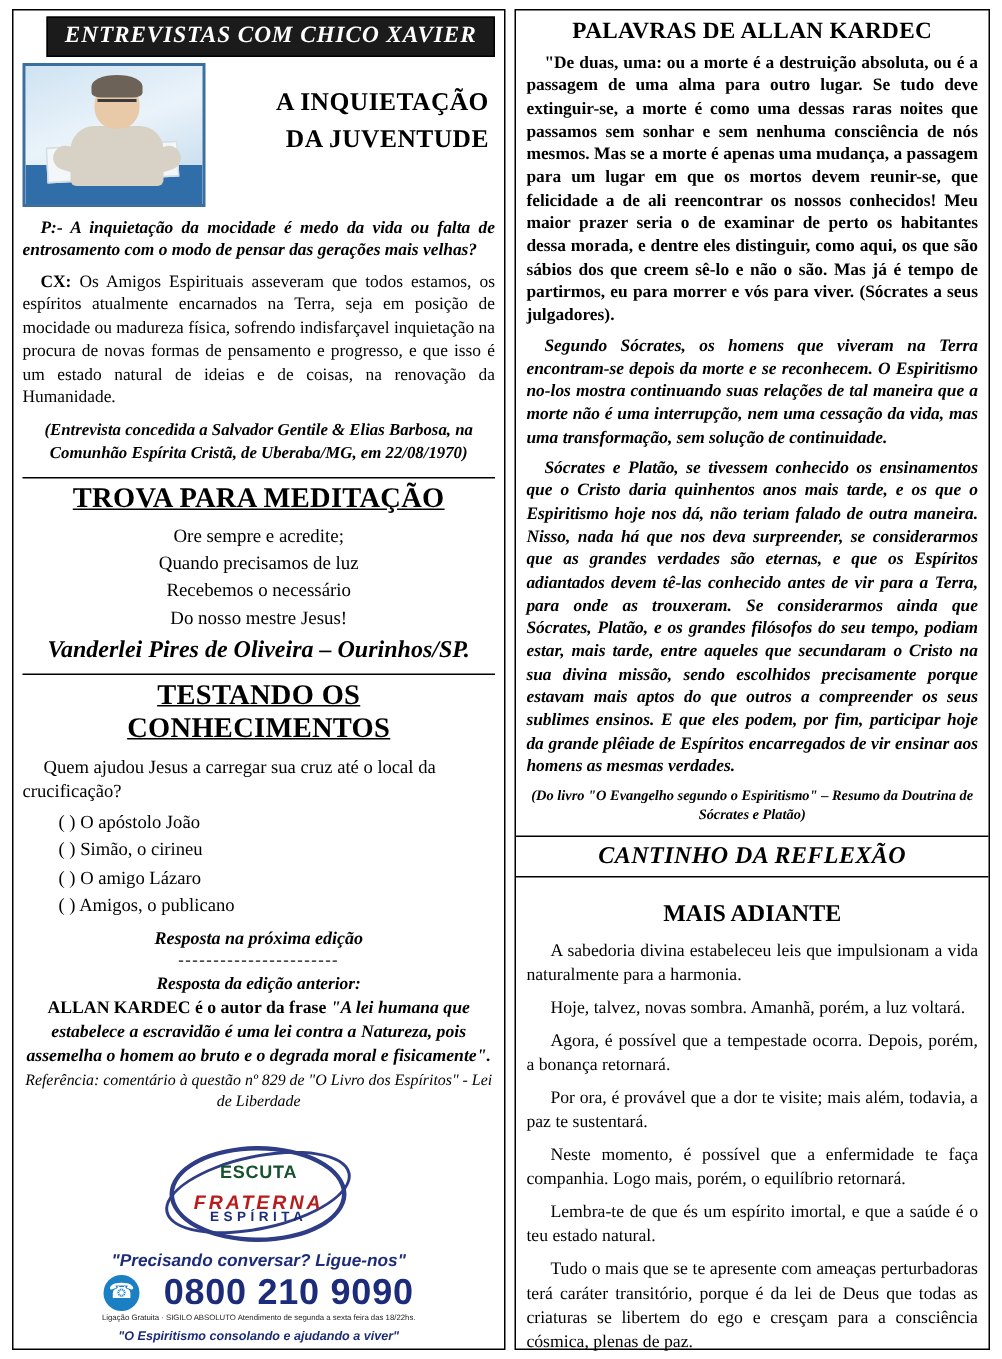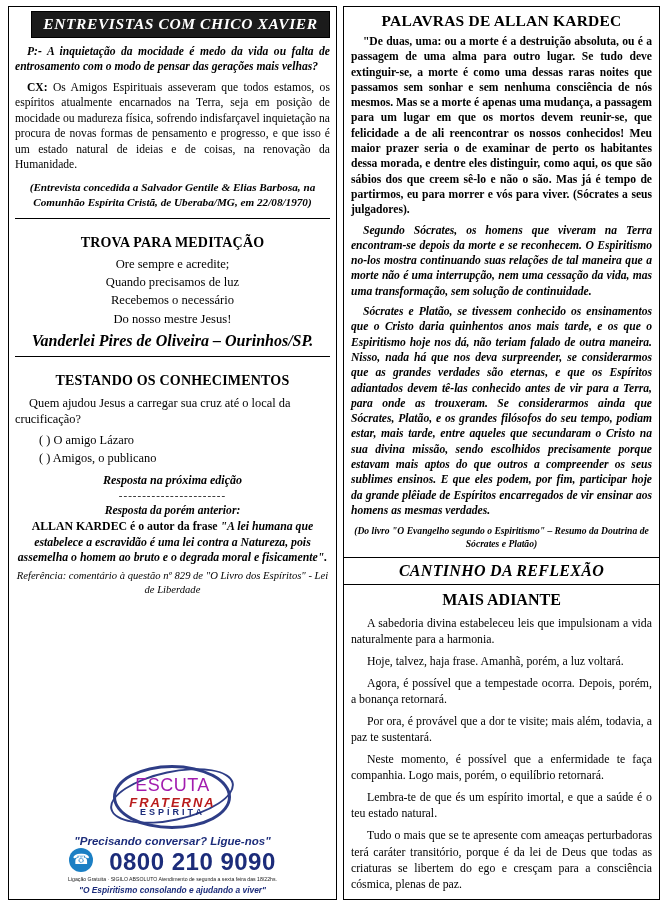--- a/index.html
+++ b/index.html
@@ -416,6 +416,22 @@
 
     <div class="banner">ENTREVISTAS COM CHICO XAVIER</div>
 
+    <div class="interview-head">
+      <div class="photo">
+        <div class="desk"></div>
+        <div class="paper"></div>
+        <div class="body"></div>
+        <div class="arm-l"></div>
+        <div class="arm-r"></div>
+        <div class="head"></div>
+        <div class="hair"></div>
+        <div class="glasses"></div>
+      </div>
+      <div class="title-block">
+        <div>A INQUIETAÇÃO</div>
+        <div>DA JUVENTUDE</div>
+      </div>
+    </div>
 
     <p class="q-para">P:- A inquietação da mocidade é medo da vida ou falta de entrosamento com o modo de pensar das gerações mais velhas?</p>
 

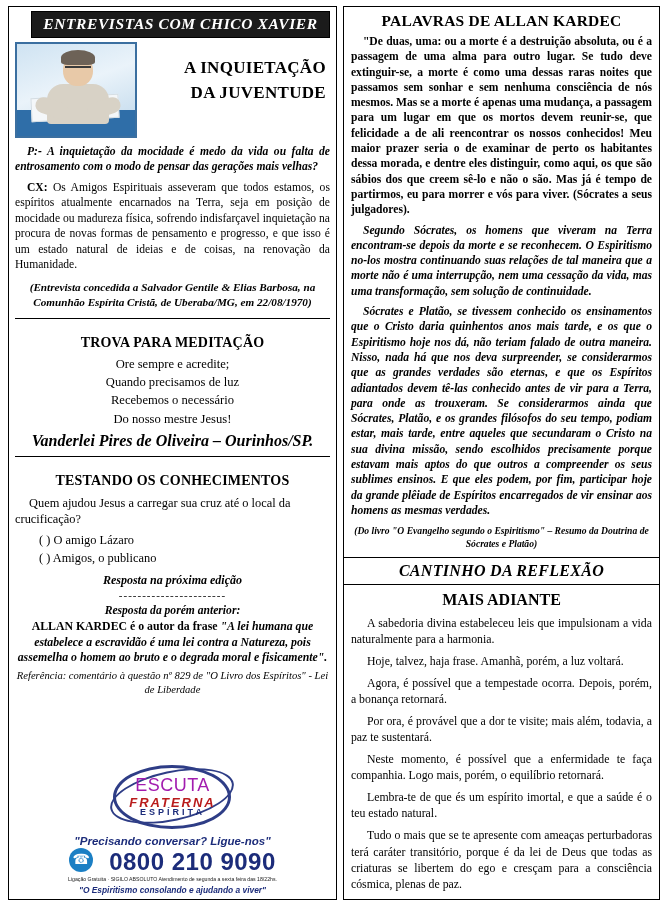--- a/index.html
+++ b/index.html
@@ -169,12 +169,13 @@
   .sec-title {
     text-align: center;
     font-weight: bold;
-    font-size: 14px;
+    font-size: 19px;
     letter-spacing: 0.2px;
     border-top: 1.4px solid #000;
-    padding-top: 16px;
+    padding-top: 3px;
     margin-top: 2px;
     margin-bottom: 4px;
+    text-decoration: underline;
   }
   .poem {
     text-align: center;

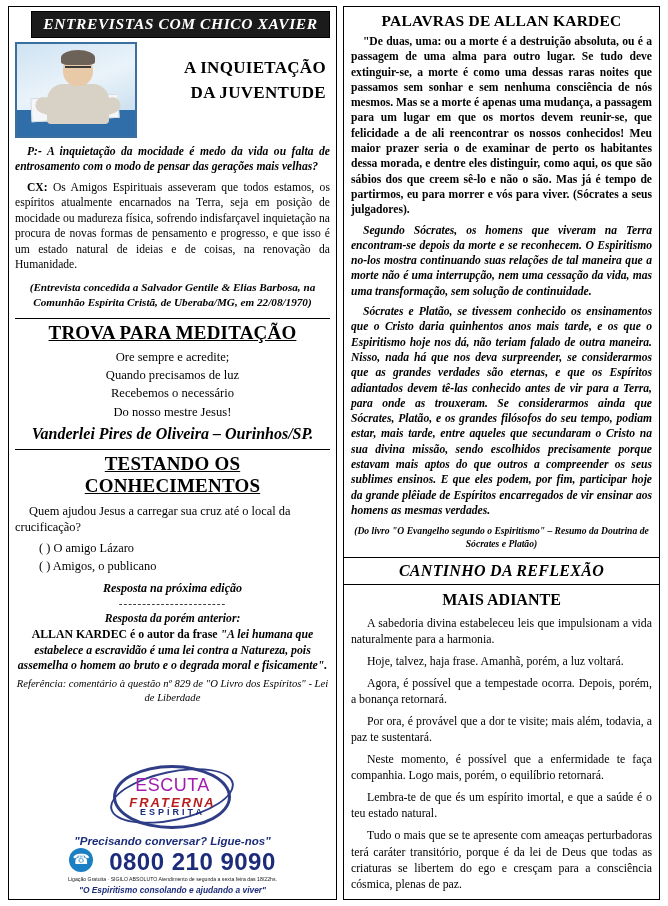--- a/index.html
+++ b/index.html
@@ -455,6 +455,7 @@
     <div class="quiz-q">Quem ajudou Jesus a carregar sua cruz até o local da crucificação?</div>
 
     <div>
+      <div class="opt">(  ) O apóstolo João</div>
       <div class="opt">(  ) O amigo Lázaro</div>
       <div class="opt">(  ) Amigos, o publicano</div>
     </div>

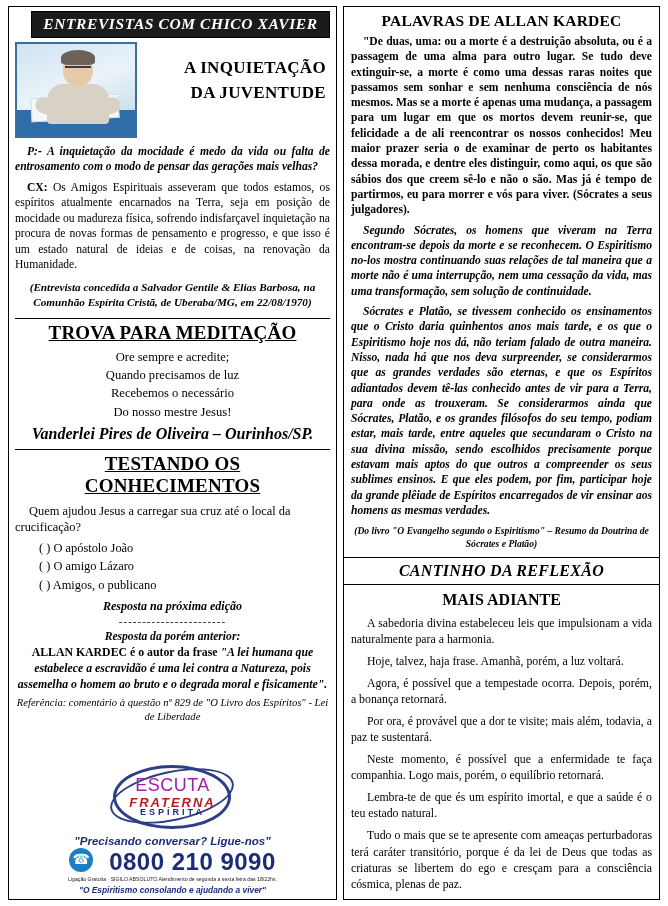--- a/index.html
+++ b/index.html
@@ -456,6 +456,7 @@
 
     <div>
       <div class="opt">(  ) O apóstolo João</div>
+      <div class="opt">(  ) Simão, o cirineu</div>
       <div class="opt">(  ) O amigo Lázaro</div>
       <div class="opt">(  ) Amigos, o publicano</div>
     </div>

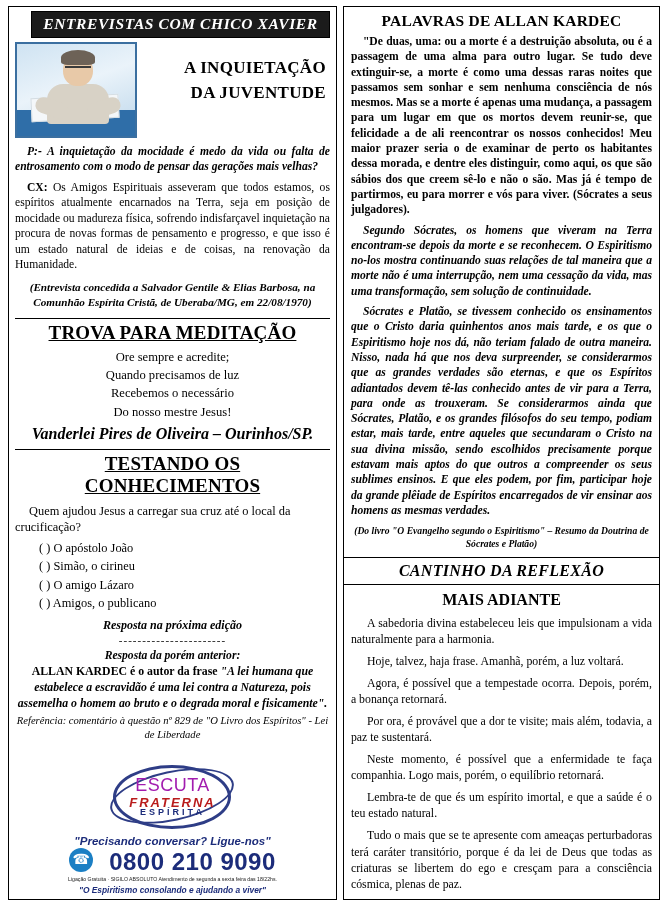--- a/index.html
+++ b/index.html
@@ -383,7 +383,7 @@
     font-style: italic;
     font-size: 16px;
     padding: 4px 0 4px 0;
-    margin: 2px -7px 6px -7px;
+    margin: 2px -7px 16px -7px;
     letter-spacing: 0.3px;
   }
   .r-sub {

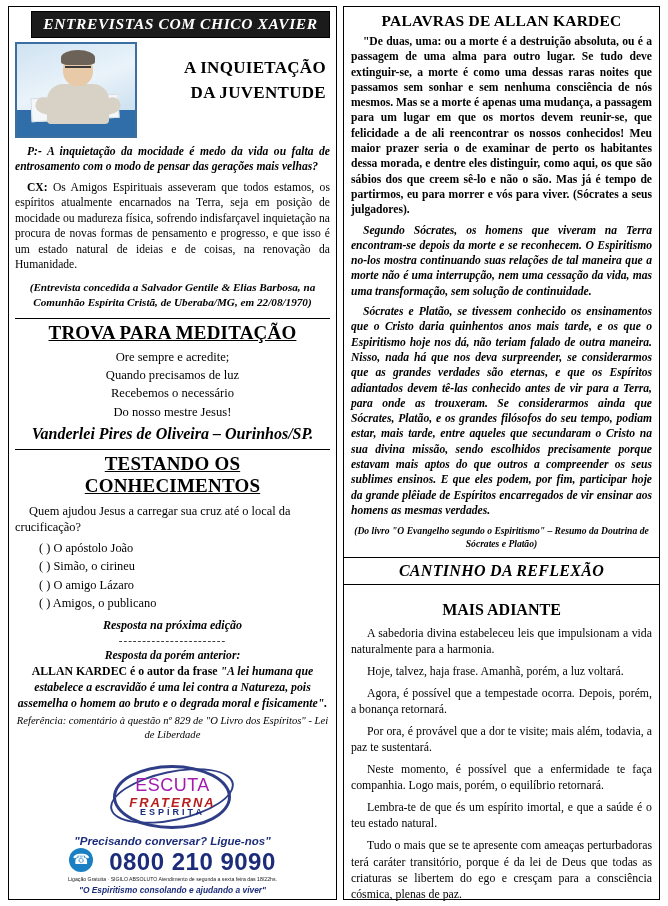--- a/index.html
+++ b/index.html
@@ -463,7 +463,7 @@
 
     <div class="next-ed">Resposta na próxima edição</div>
     <div class="dashes">-----------------------</div>
-    <div class="prev-ans-label">Resposta da porém anterior:</div>
+    <div class="prev-ans-label">Resposta da edição anterior:</div>
     <div class="prev-ans"><span>ALLAN KARDEC é o autor da frase </span><span class="it">"A lei humana que estabelece a escravidão é uma lei contra a Natureza, pois assemelha o homem ao bruto e o degrada moral e fisicamente".</span></div>
     <div class="ref">Referência: comentário à questão nº 829 de "O Livro dos Espíritos" - Lei de Liberdade</div>
 

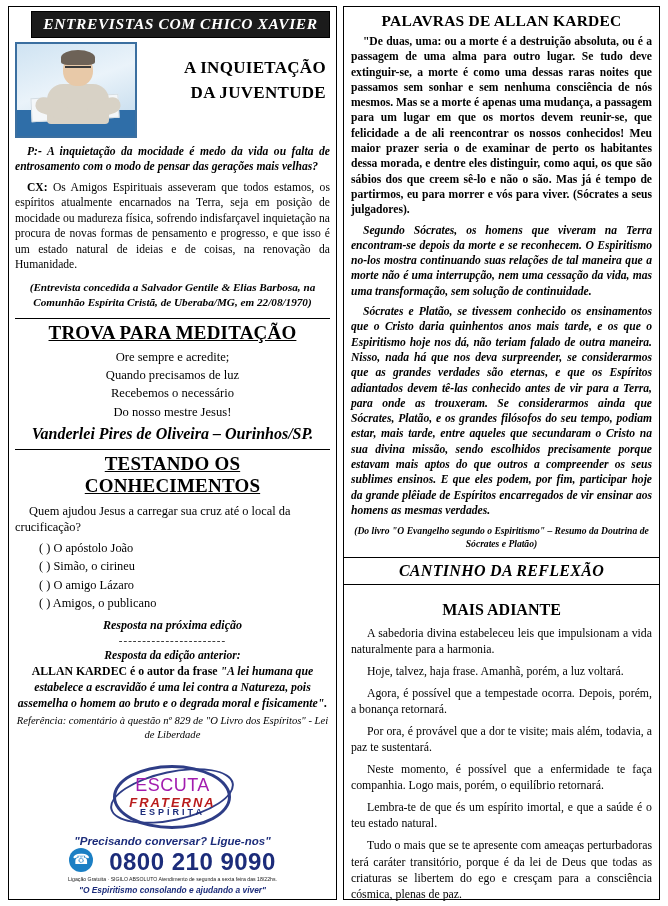--- a/index.html
+++ b/index.html
@@ -504,7 +504,7 @@
     <div class="r-sub">MAIS ADIANTE</div>
 
     <p class="r-body">A sabedoria divina estabeleceu leis que impulsionam a vida naturalmente para a harmonia.</p>
-    <p class="r-body">Hoje, talvez, haja frase. Amanhã, porém, a luz voltará.</p>
+    <p class="r-body">Hoje, talvez, novas sombra. Amanhã, porém, a luz voltará.</p>
     <p class="r-body">Agora, é possível que a tempestade ocorra. Depois, porém, a bonança retornará.</p>
     <p class="r-body">Por ora, é provável que a dor te visite; mais além, todavia, a paz te sustentará.</p>
     <p class="r-body">Neste momento, é possível que a enfermidade te faça companhia. Logo mais, porém, o equilíbrio retornará.</p>

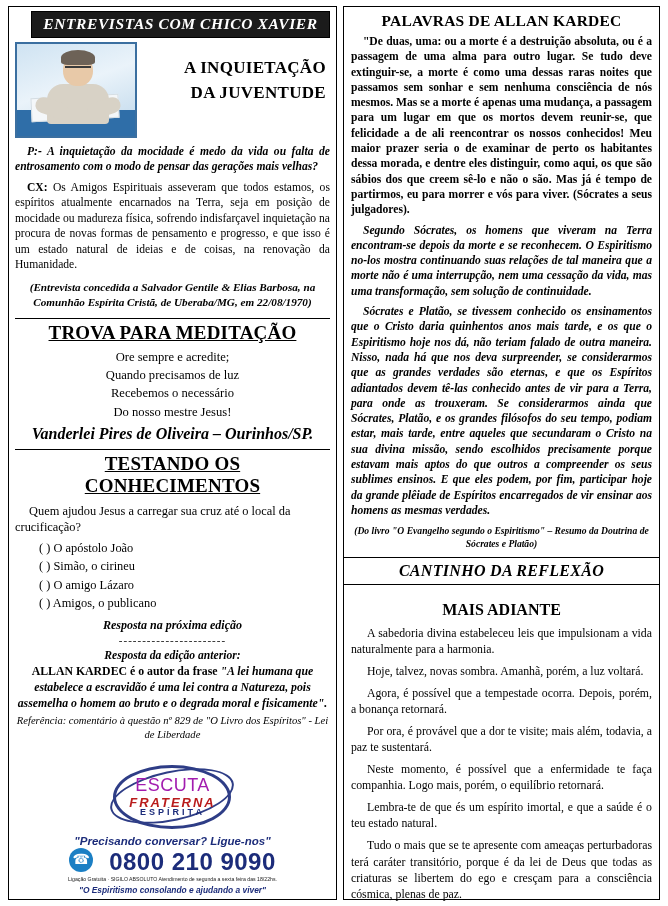--- a/index.html
+++ b/index.html
@@ -270,9 +270,9 @@
     position: absolute;
     left: 0; right: 0; top: 12px;
     font-family: "Liberation Sans", sans-serif;
-    font-weight: normal;
-    font-size: 18px;
-    color: #a21caf;
+    font-weight: bold;
+    font-size: 12px;
+    color: #14532d;
     letter-spacing: 0.5px;
   }
   .ad-fraterna {

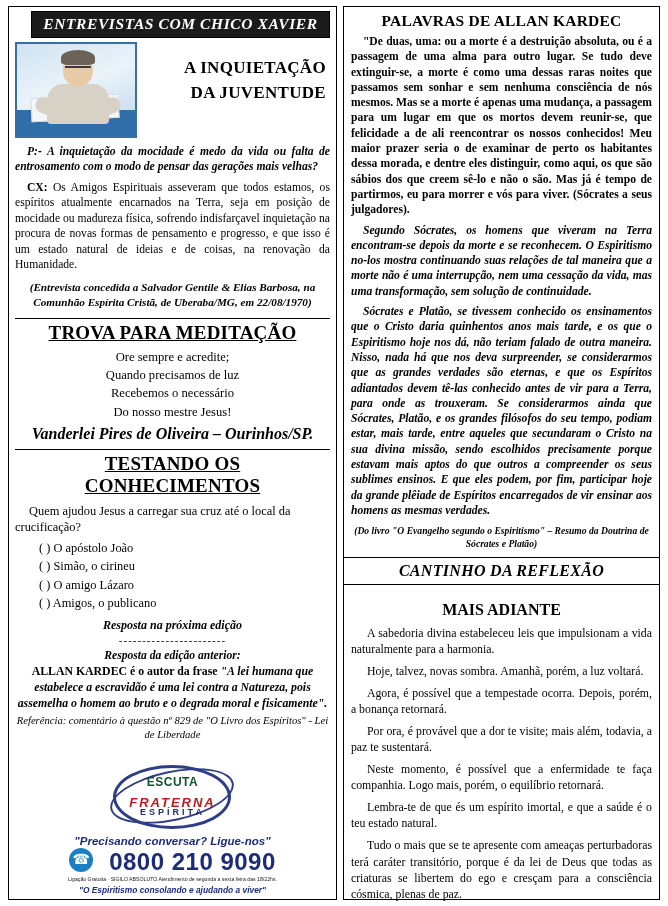--- a/index.html
+++ b/index.html
@@ -304,7 +304,7 @@
   }
   .ad-phone-row {
     display: flex;
-    align-items: flex-start;
+    align-items: center;
     justify-content: center;
     gap: 16px;
     margin-top: 1px;

